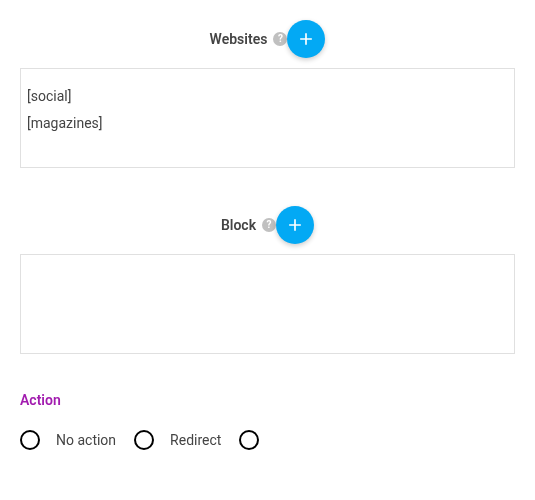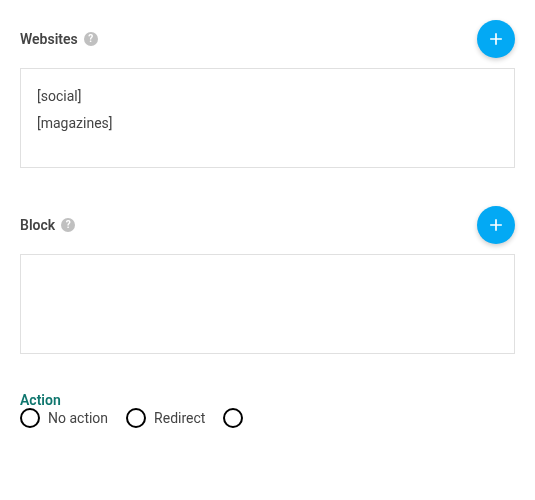--- a/index.html
+++ b/index.html
@@ -16,7 +16,7 @@
     .section-header {
       display: flex;
       align-items: center;
-      justify-content: space-between;
+      justify-content: center;
       margin-bottom: 10px;
     }
     .label-wrap {

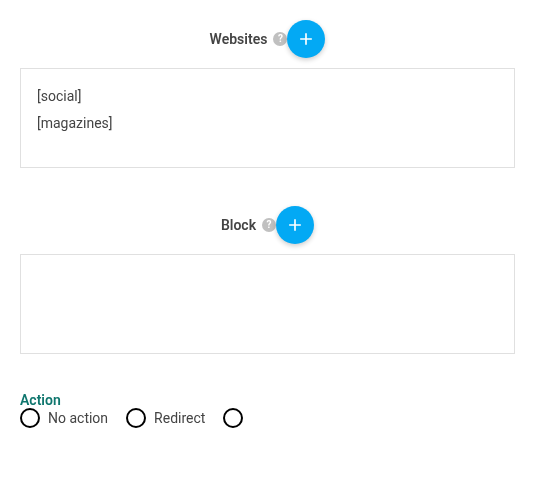--- a/index.html
+++ b/index.html
@@ -59,7 +59,7 @@
     .content-box {
       border: 1px solid #e0e0e0;
       min-height: 100px;
-      padding: 14px 16px;
+      padding: 14px 6px;
       font-size: 14px;
       color: #444;
       line-height: 1.9;

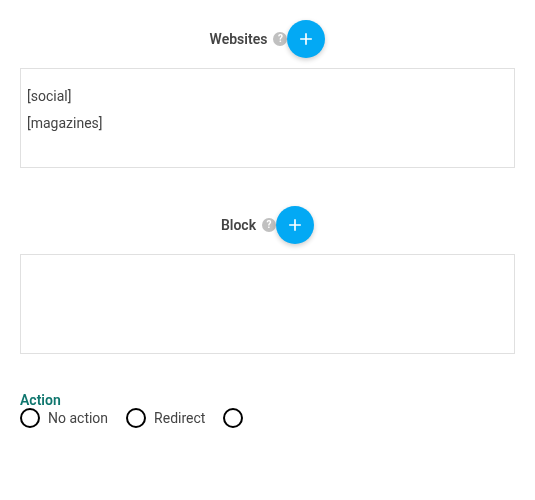--- a/index.html
+++ b/index.html
@@ -68,7 +68,8 @@
     .action-label {
       font-size: 14px;
       font-weight: 600;
-      color: #0f766e;
+      color: #a21caf;
+      margin-bottom: 22px;
     }
     .radio-group {
       display: flex;

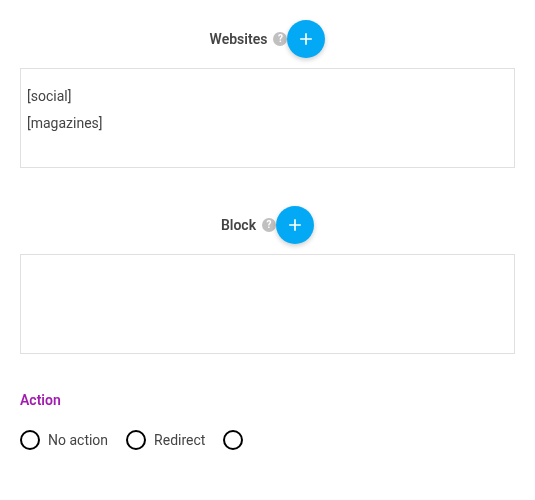--- a/index.html
+++ b/index.html
@@ -80,7 +80,7 @@
     .radio-option {
       display: flex;
       align-items: center;
-      gap: 8px;
+      gap: 16px;
       cursor: pointer;
     }
     .radio {

